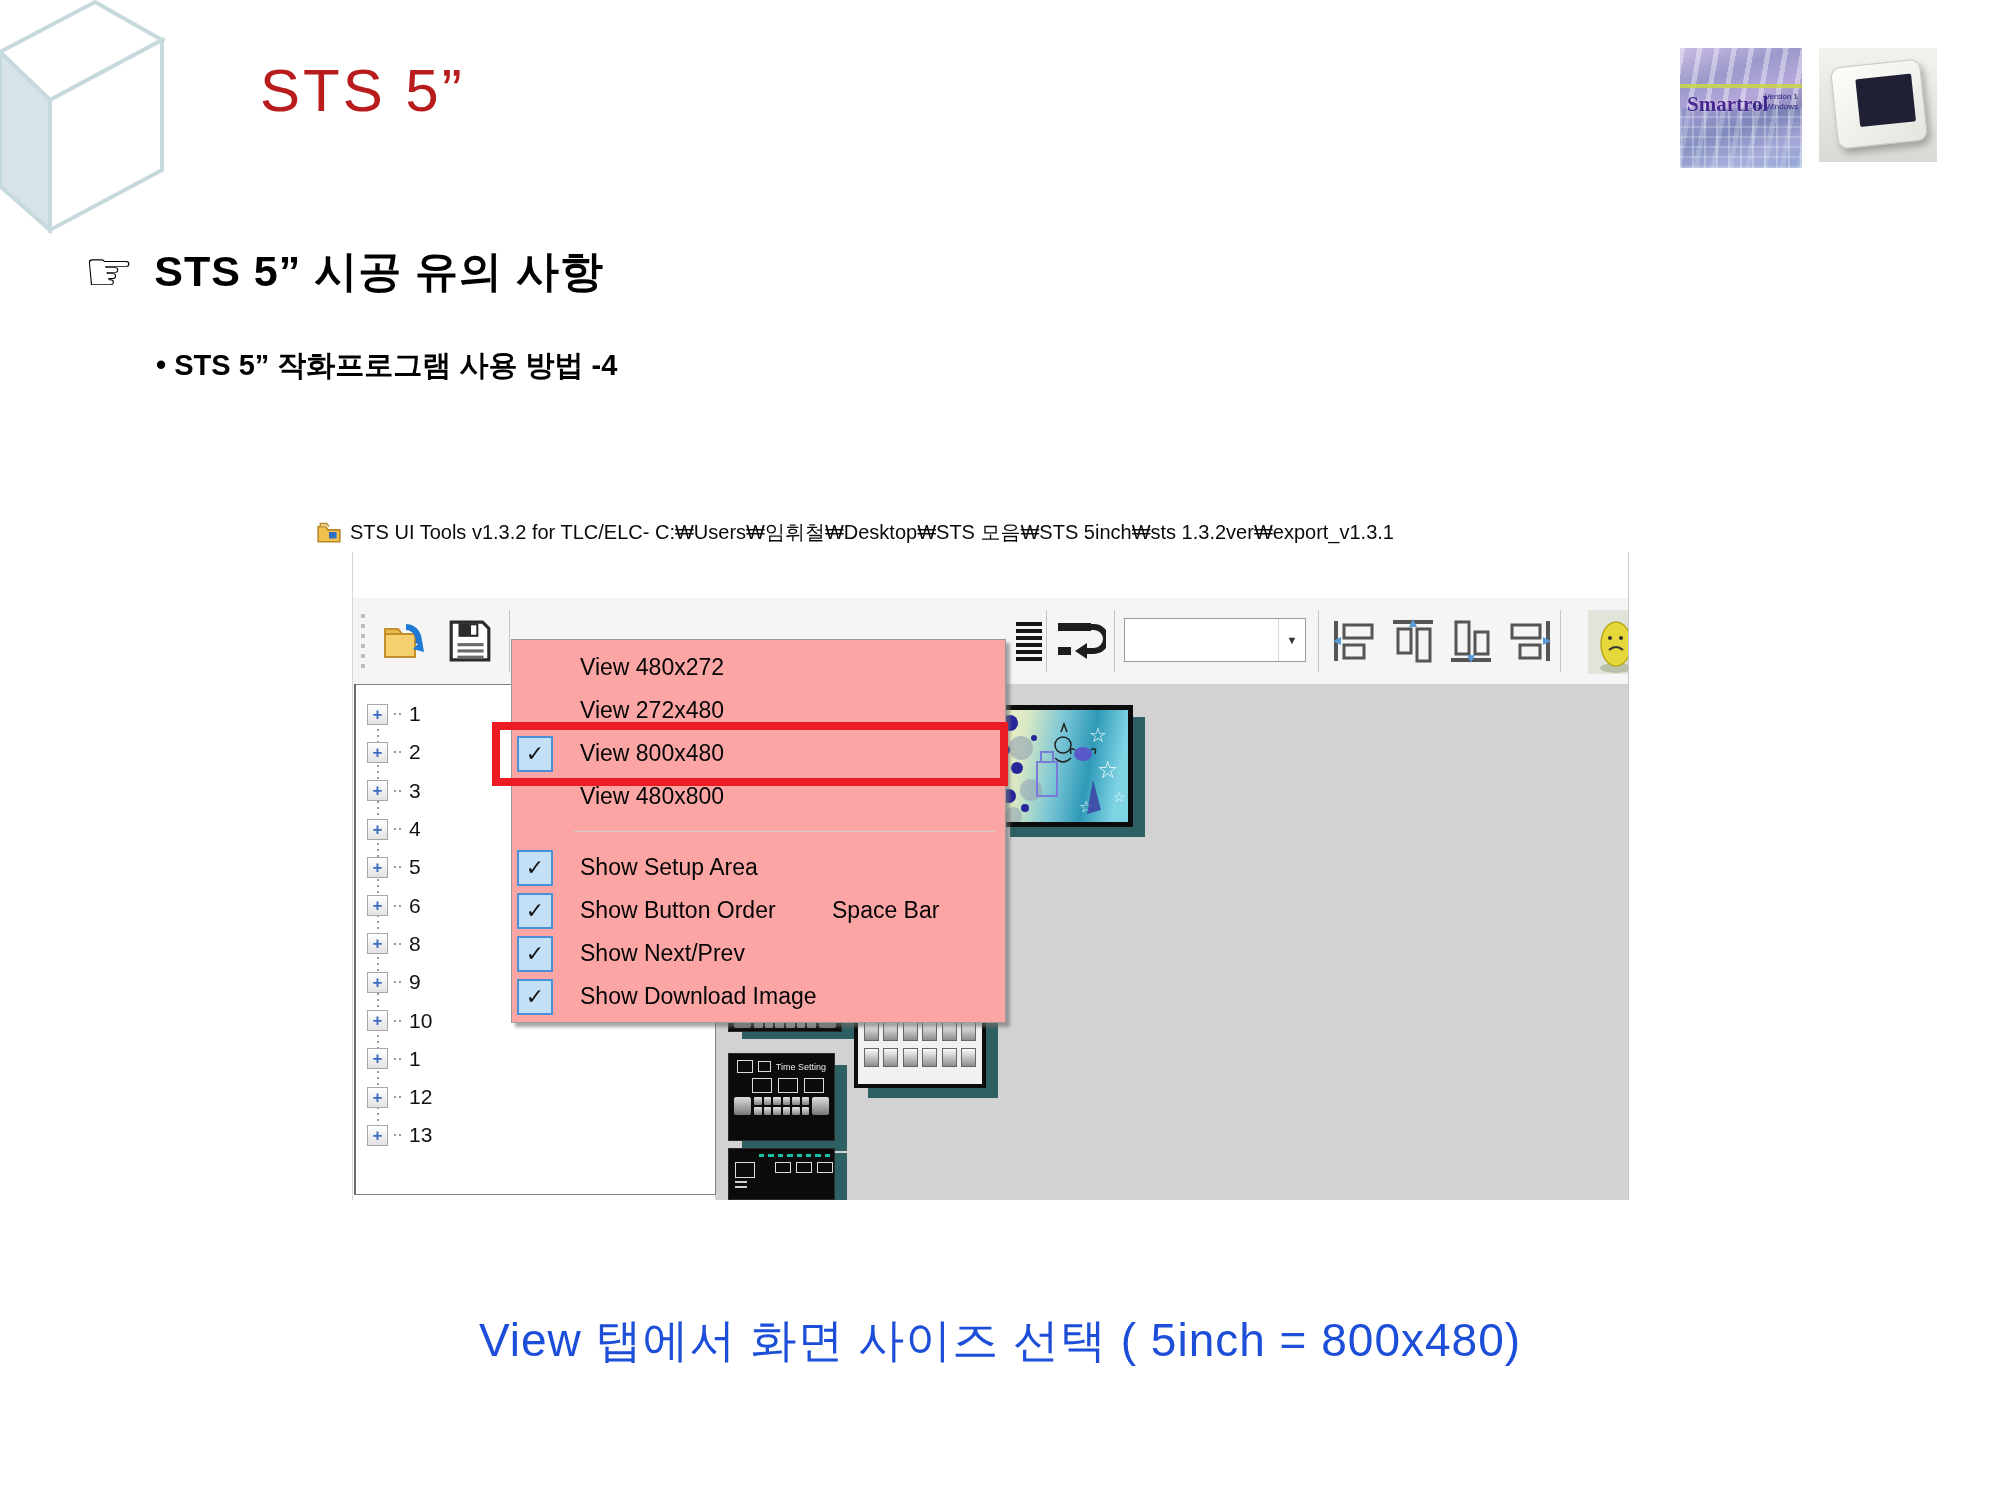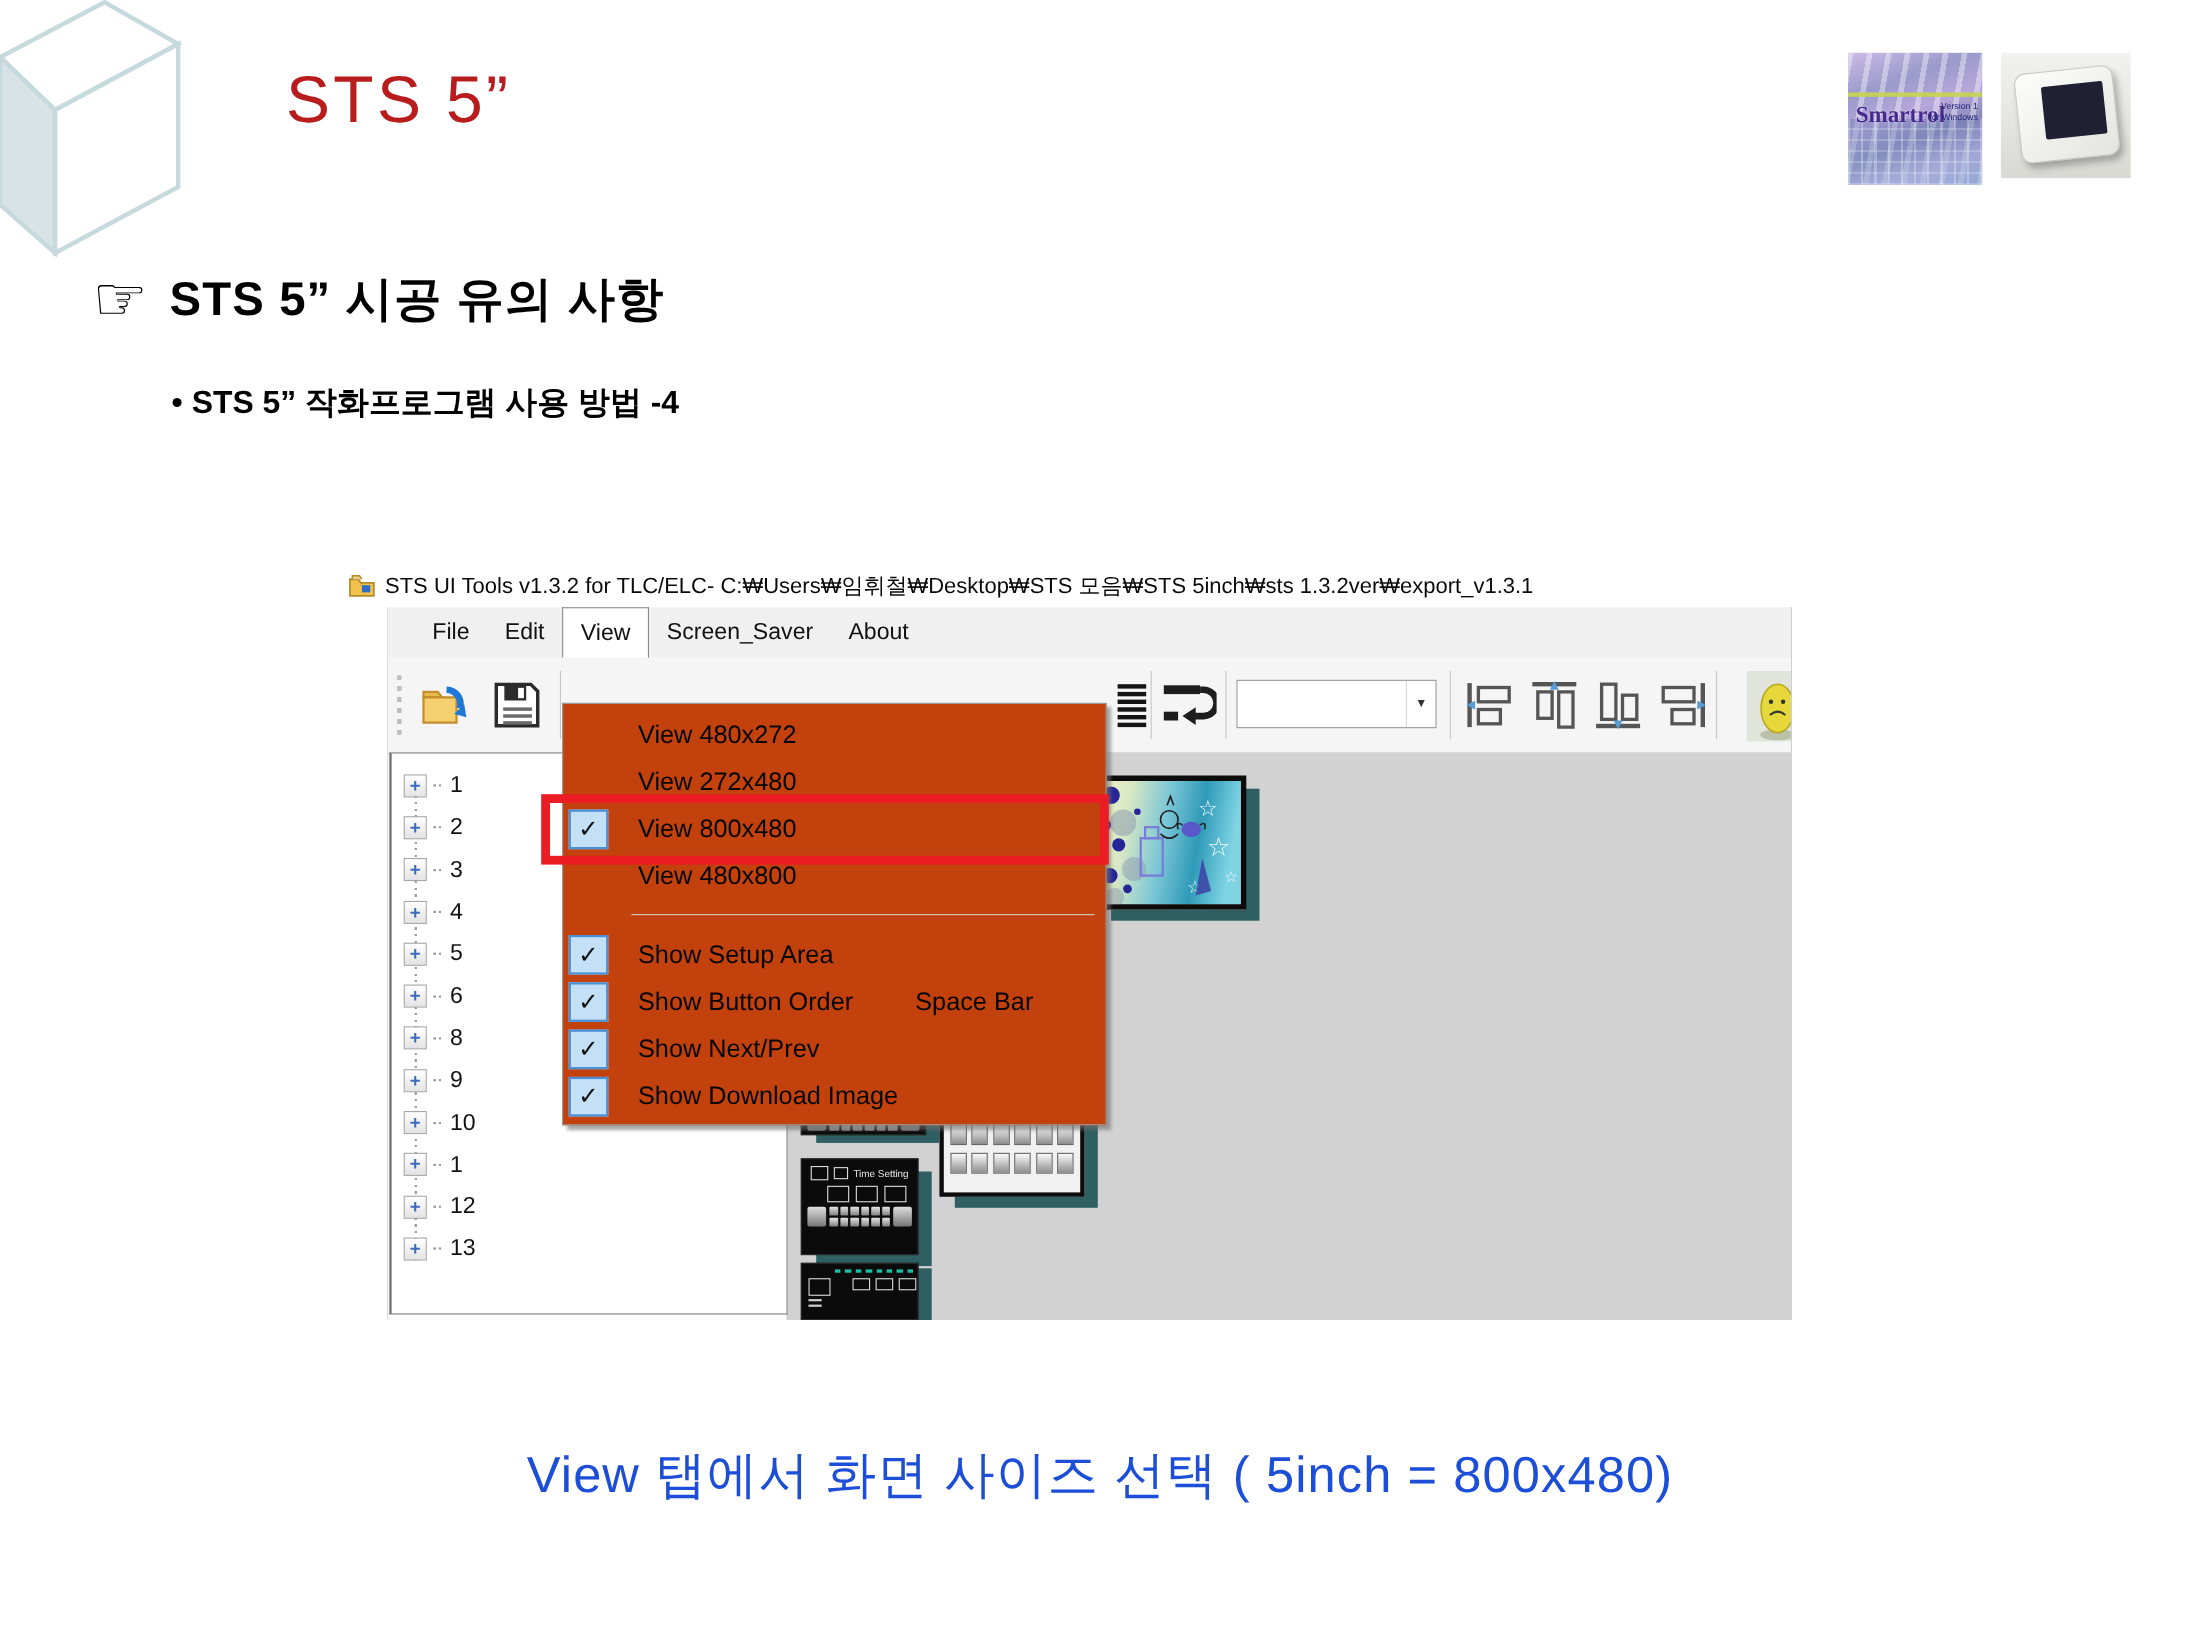--- a/index.html
+++ b/index.html
@@ -173,18 +173,6 @@
 
     <div class="app-body">
 
-      <div class="menubar">
-
-          <div class="menu-item">File</div>
-
-          <div class="menu-item">Edit</div>
-
-          <div class="menu-item active">View</div>
-
-          <div class="menu-item">Screen_Saver</div>
-
-          <div class="menu-item">About</div>
-        </div>
 
       <div class="toolbar">
         <div class="grip"></div>

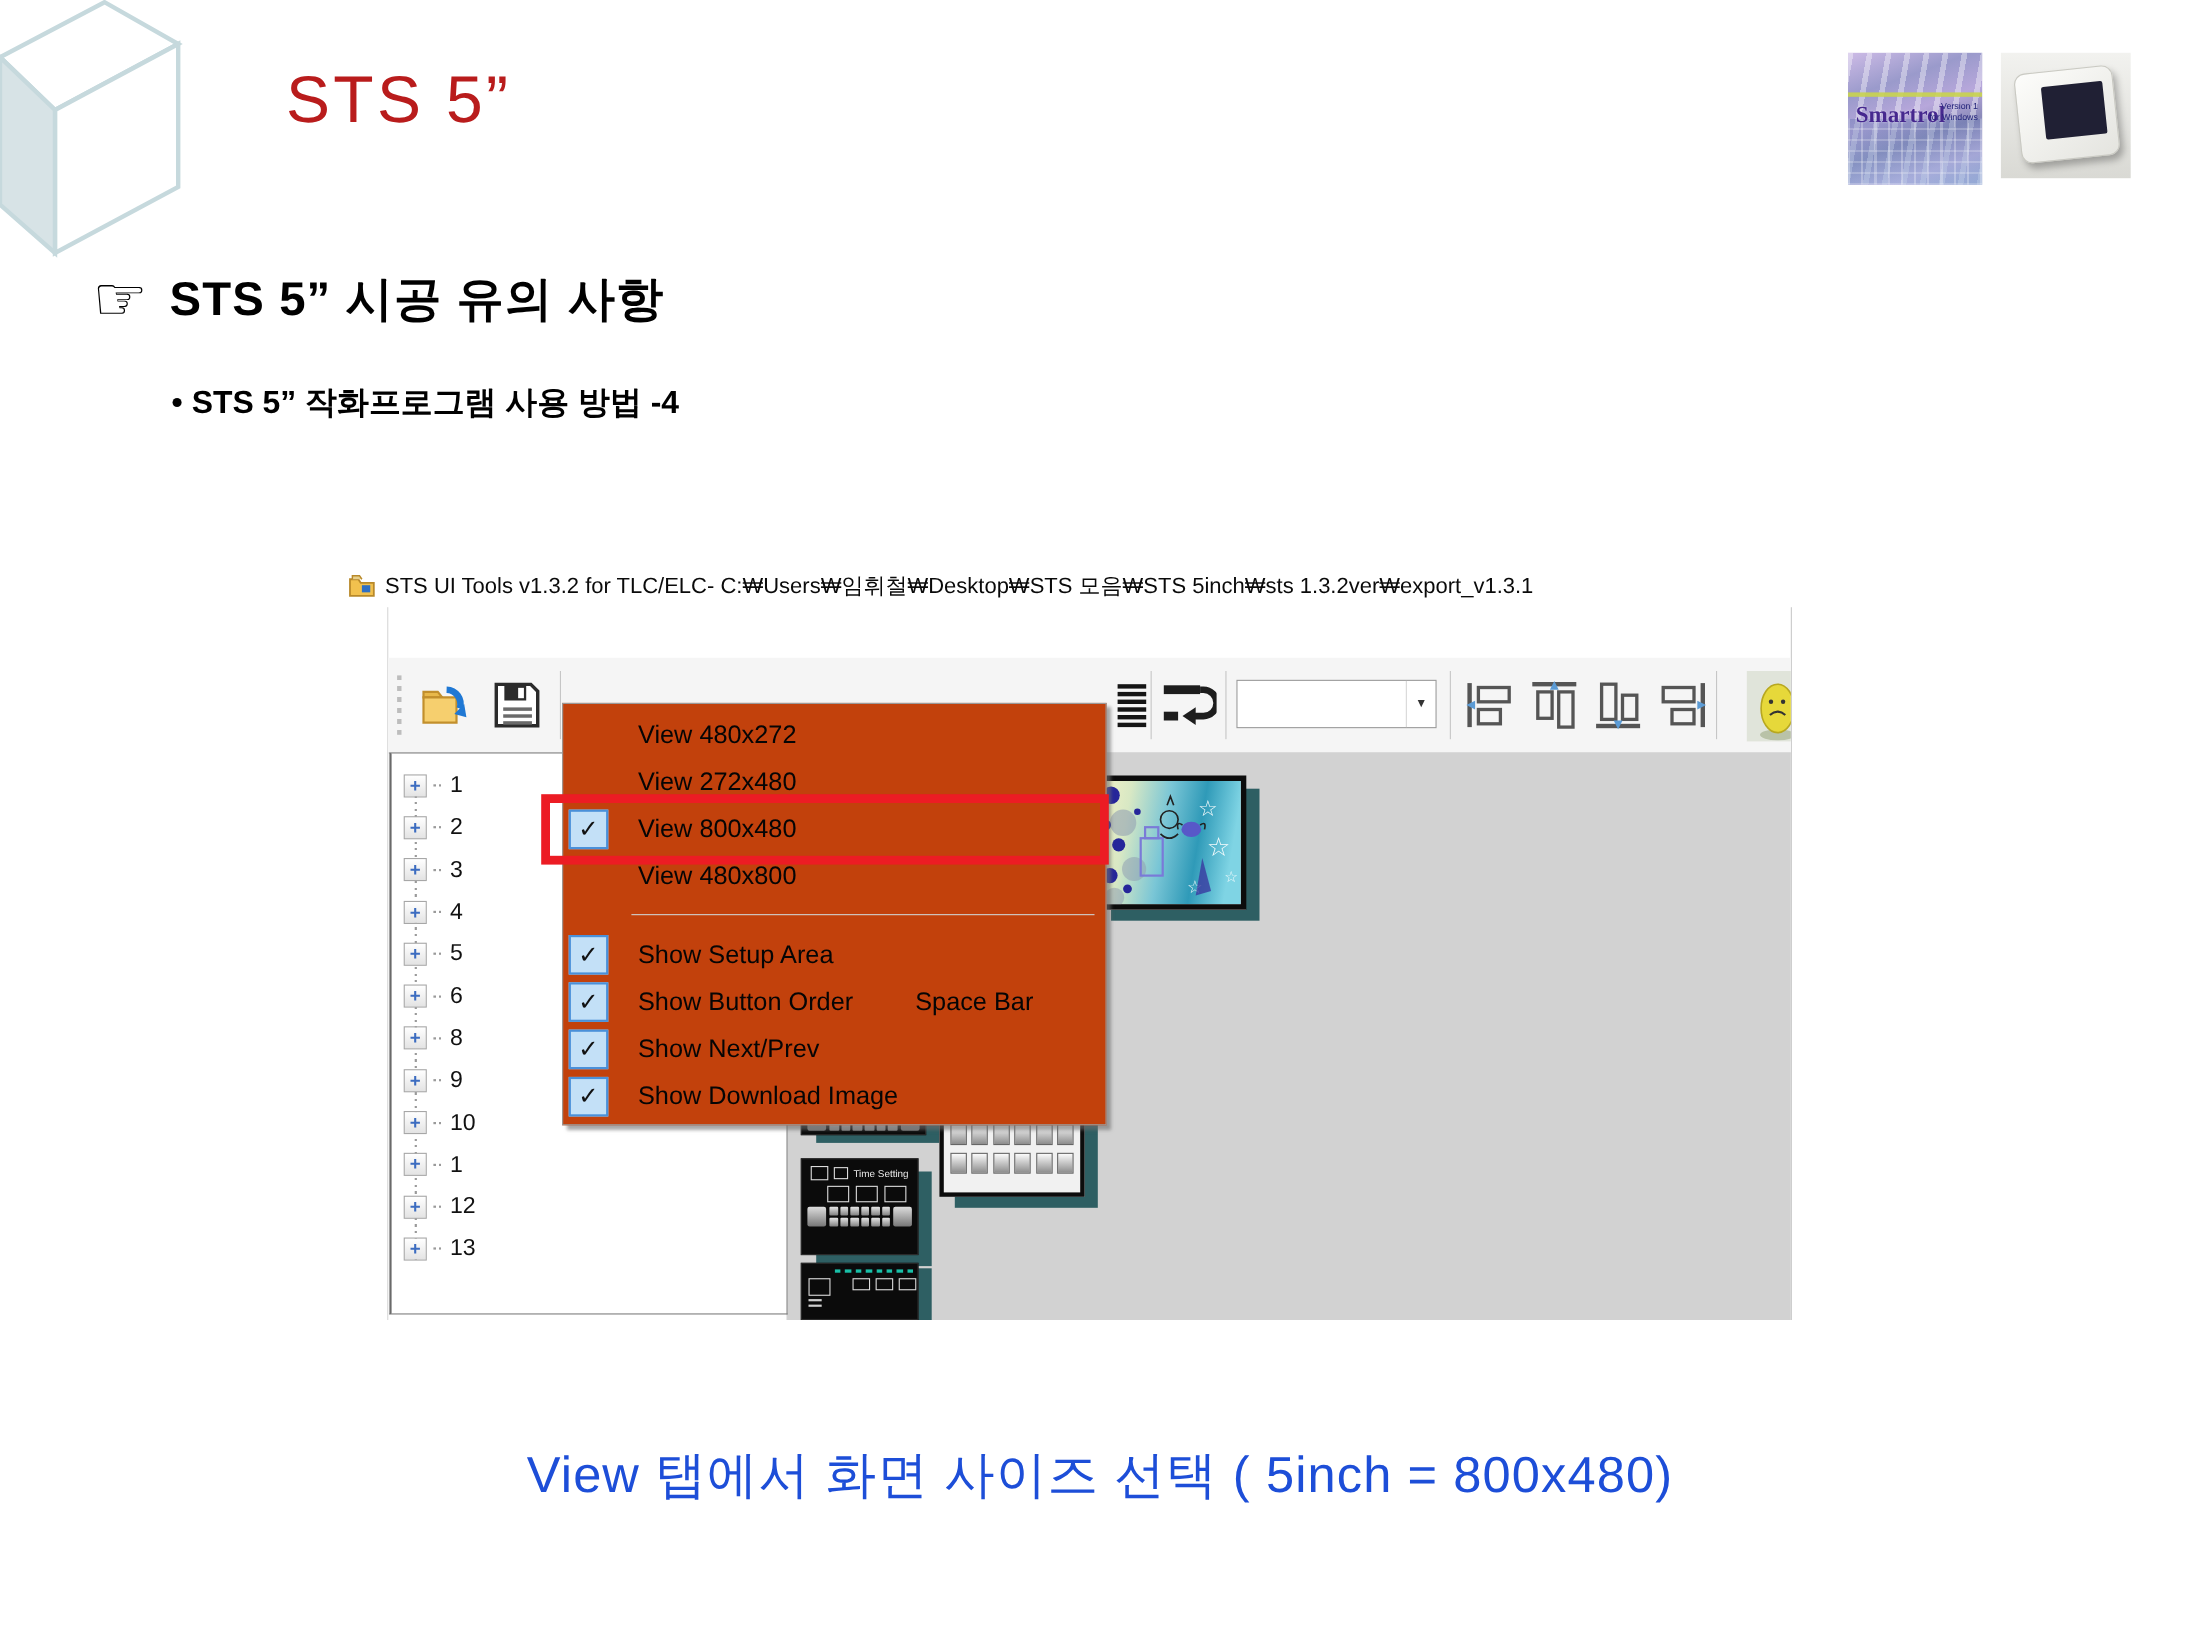--- a/index.html
+++ b/index.html
@@ -113,7 +113,7 @@
   .kp3-boxes{display:flex;gap:5px;margin-left:14px;}
 
   
-  .dropdown{position:absolute;left:158px;top:87px;width:495px;height:384px;background:#c2410c;
+  .dropdown{position:absolute;left:158px;top:87px;width:495px;height:384px;background:#fca5a5;
             border:1px solid #9a9a9a;box-sizing:border-box;z-index:40;
             box-shadow:4px 4px 3px rgba(110,110,110,.6);padding-top:6px;}
   .mi{position:relative;height:43px;display:flex;align-items:center;font-size:23px;color:#050505;}

